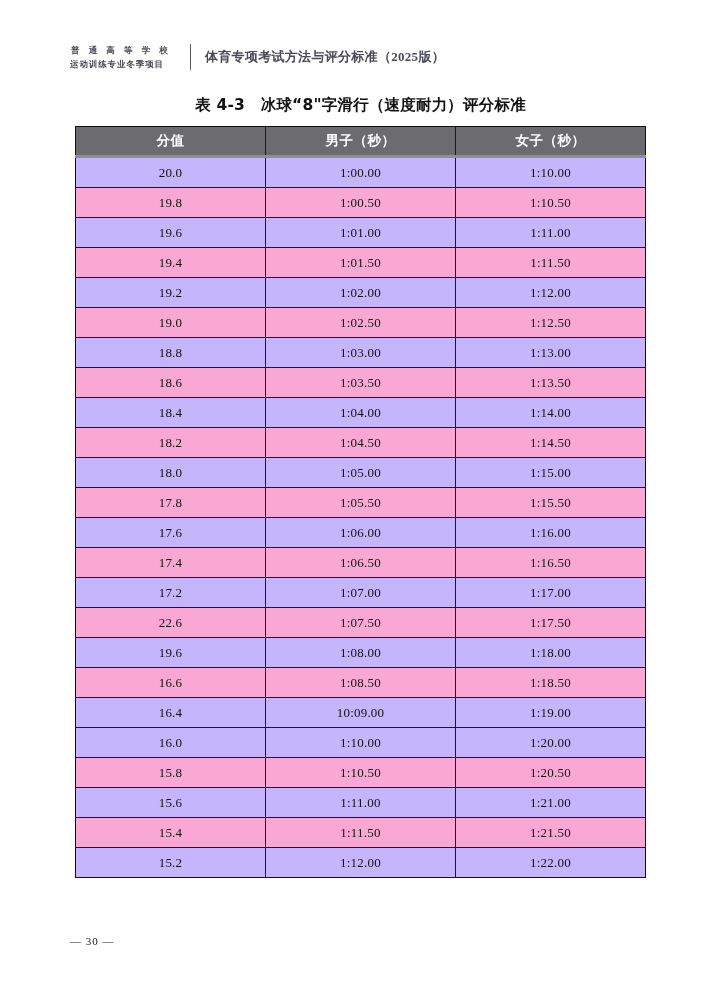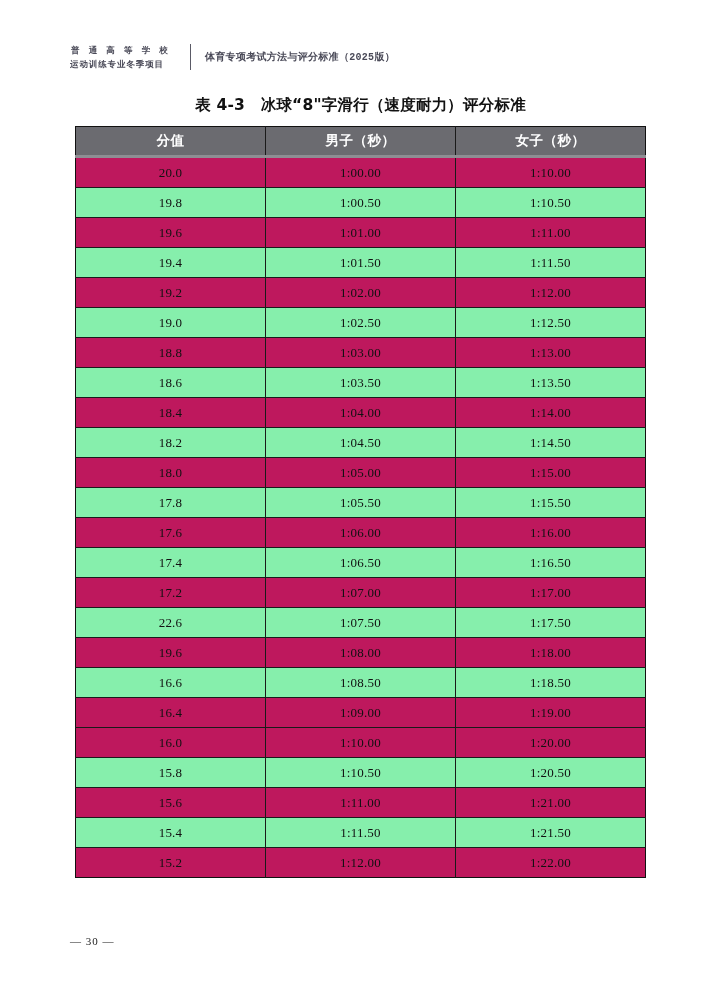--- a/index.html
+++ b/index.html
@@ -57,12 +57,12 @@
     margin-right: 14px;
   }
   .header-right {
-    font-size: 10px;
+    font-size: 13px;
     color: #4a4a58;
     font-weight: 700;
     letter-spacing: 0.3px;
     white-space: nowrap;
-    font-family: Liberation Mono, monospace;
+    font-family: Liberation Serif, serif;
   }
 
   

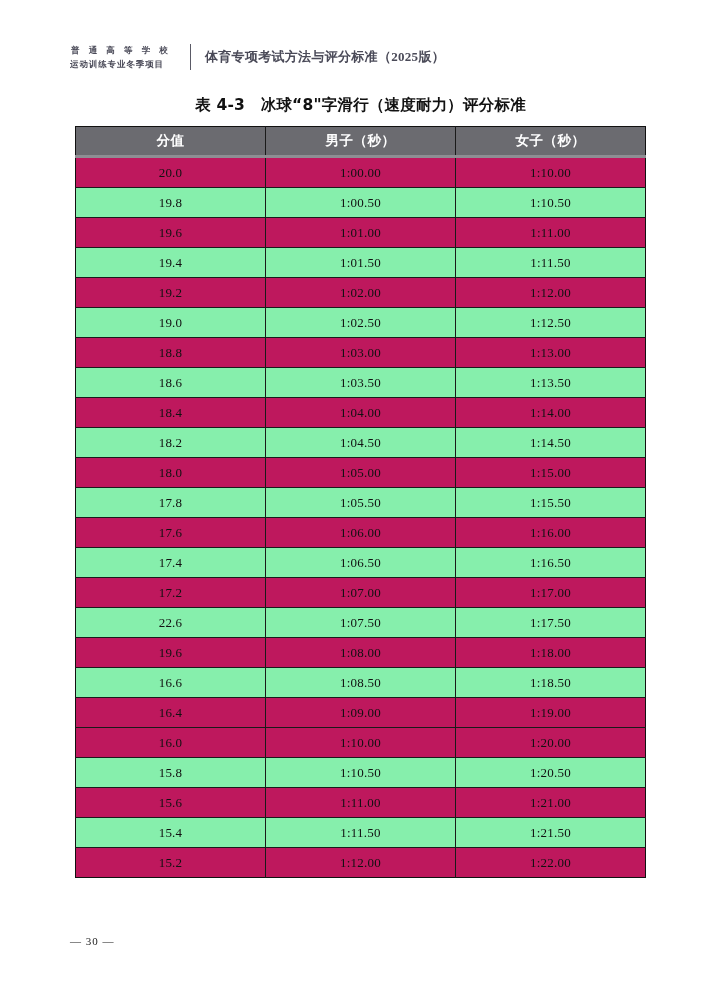--- a/index.html
+++ b/index.html
@@ -127,7 +127,7 @@
   }
   table.score-table tbody td:last-child { border-right: none; }
   table.score-table tbody tr:last-child td { border-bottom: none; }
-  table.score-table tbody tr.row-odd  td { background: #be185d; }
+  table.score-table tbody tr.row-odd  td { background: #c4b5fd; }
   table.score-table tbody tr.row-even td { background: #86efac; }
 
   

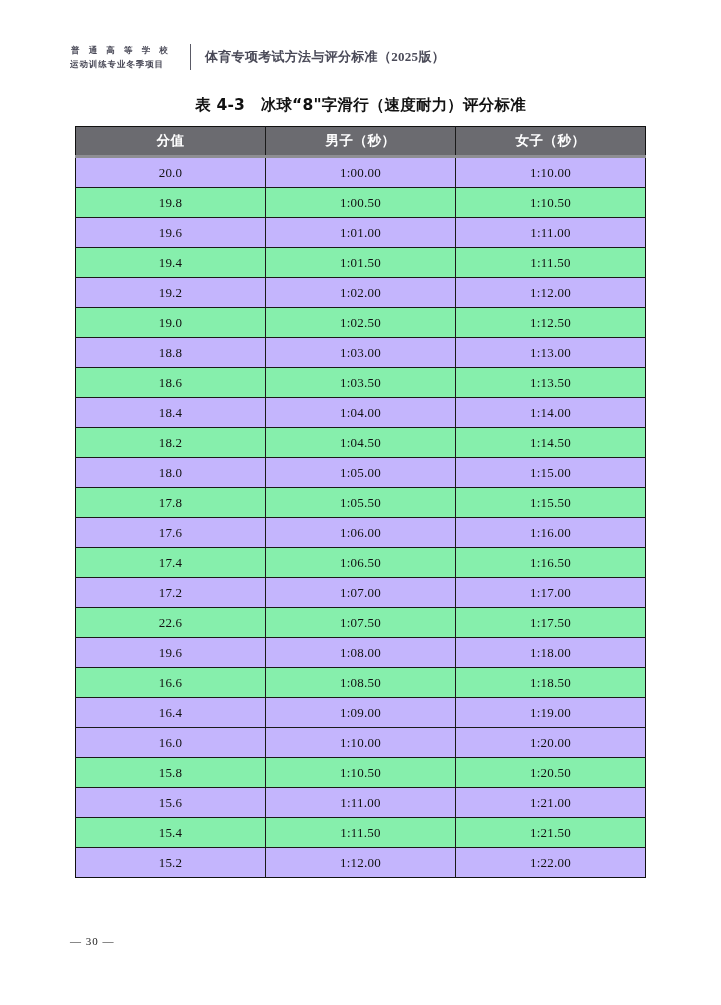--- a/index.html
+++ b/index.html
@@ -128,7 +128,7 @@
   table.score-table tbody td:last-child { border-right: none; }
   table.score-table tbody tr:last-child td { border-bottom: none; }
   table.score-table tbody tr.row-odd  td { background: #c4b5fd; }
-  table.score-table tbody tr.row-even td { background: #86efac; }
+  table.score-table tbody tr.row-even td { background: #f9a8d4; }
 
   
   .page-footer {

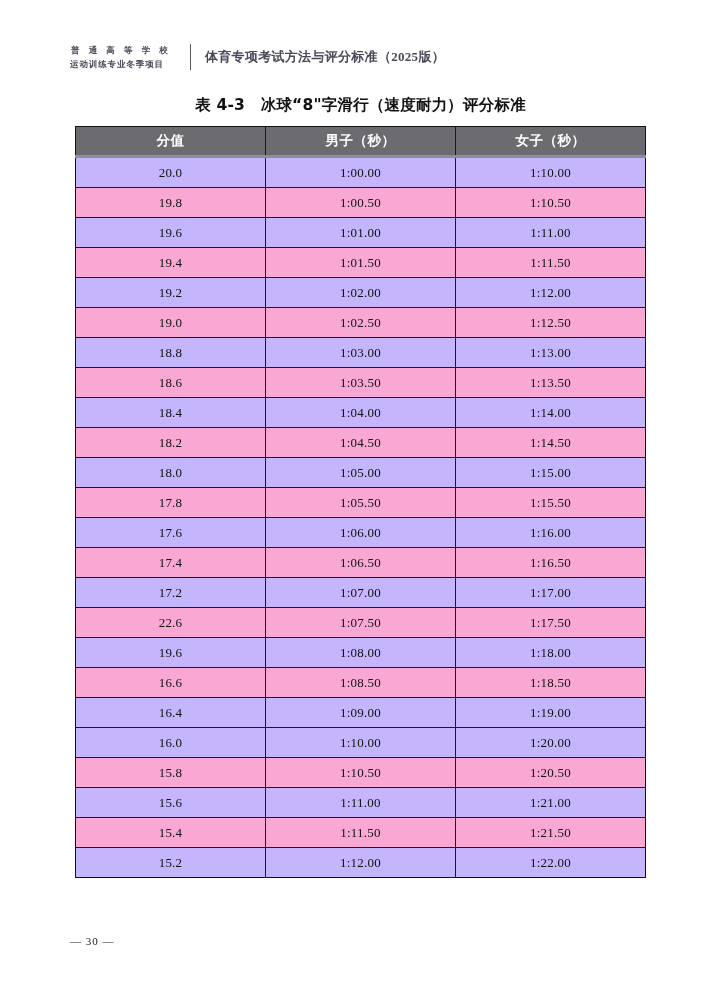--- a/index.html
+++ b/index.html
@@ -264,7 +264,7 @@
         </tr>
         <tr class="row-odd">
           <td>16.4</td>
-          <td>1:09.00</td>
+          <td>10:09.00</td>
           <td>1:19.00</td>
         </tr>
         <tr class="row-odd">

